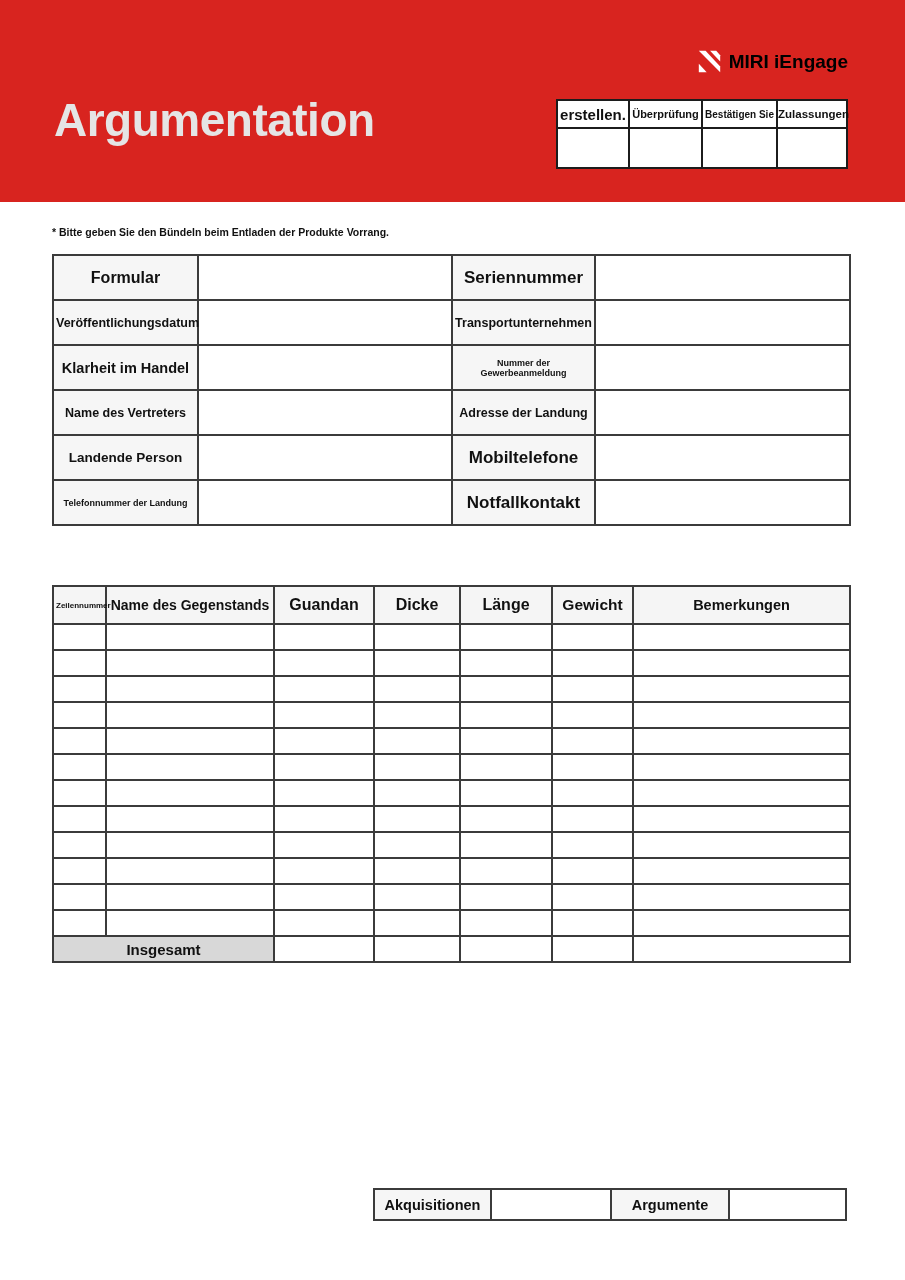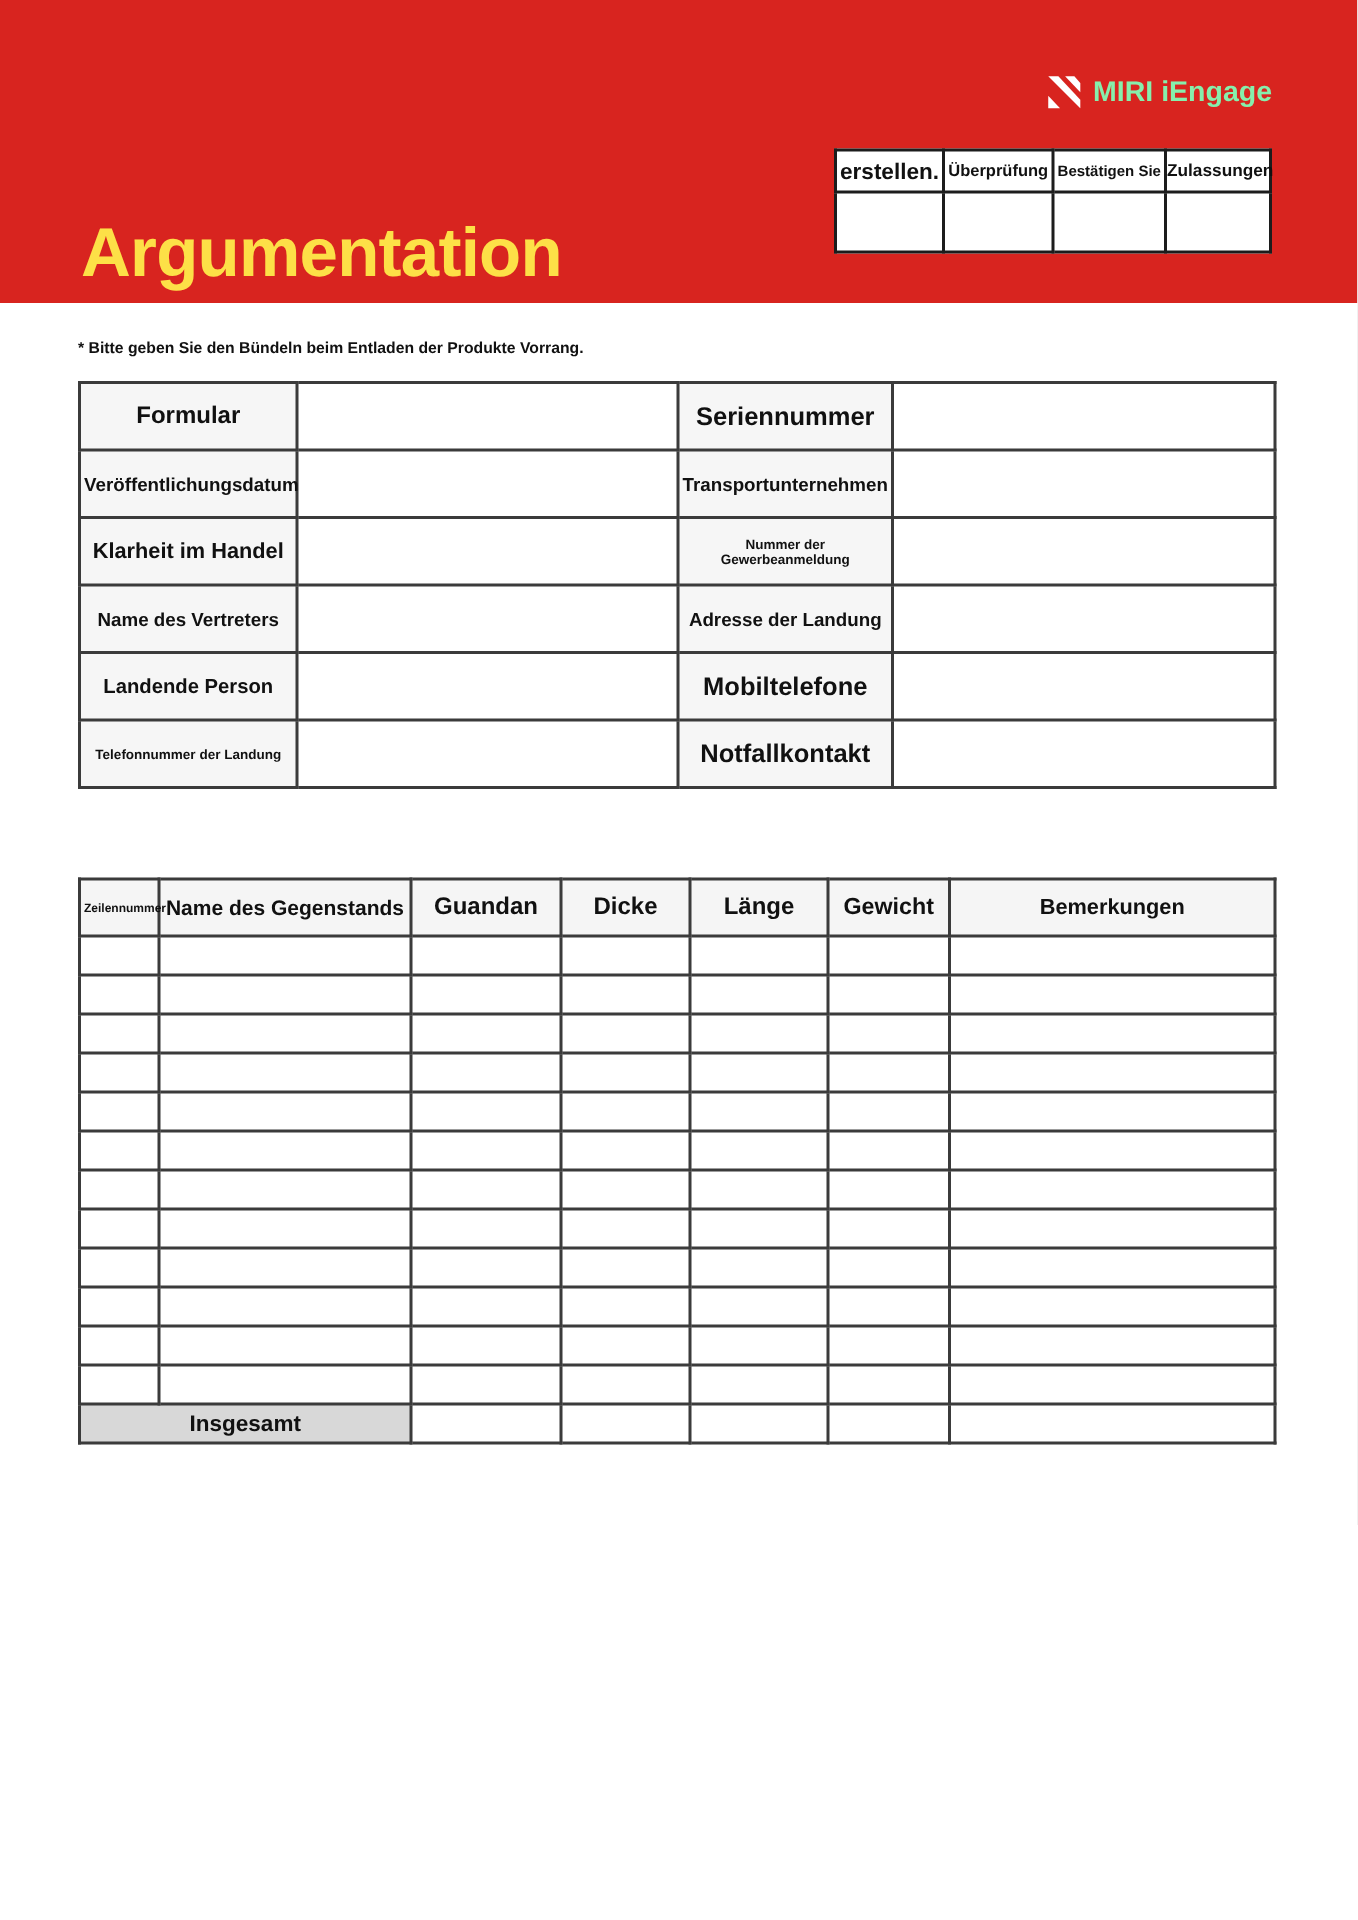--- a/index.html
+++ b/index.html
@@ -38,7 +38,7 @@
     display: flex;
     align-items: center;
     gap: 6px;
-    color: #86efac;
+    color: #000000;
   }
   .brand svg { display: block; }
   .brand-text { font-size: 19px; font-weight: 700; }

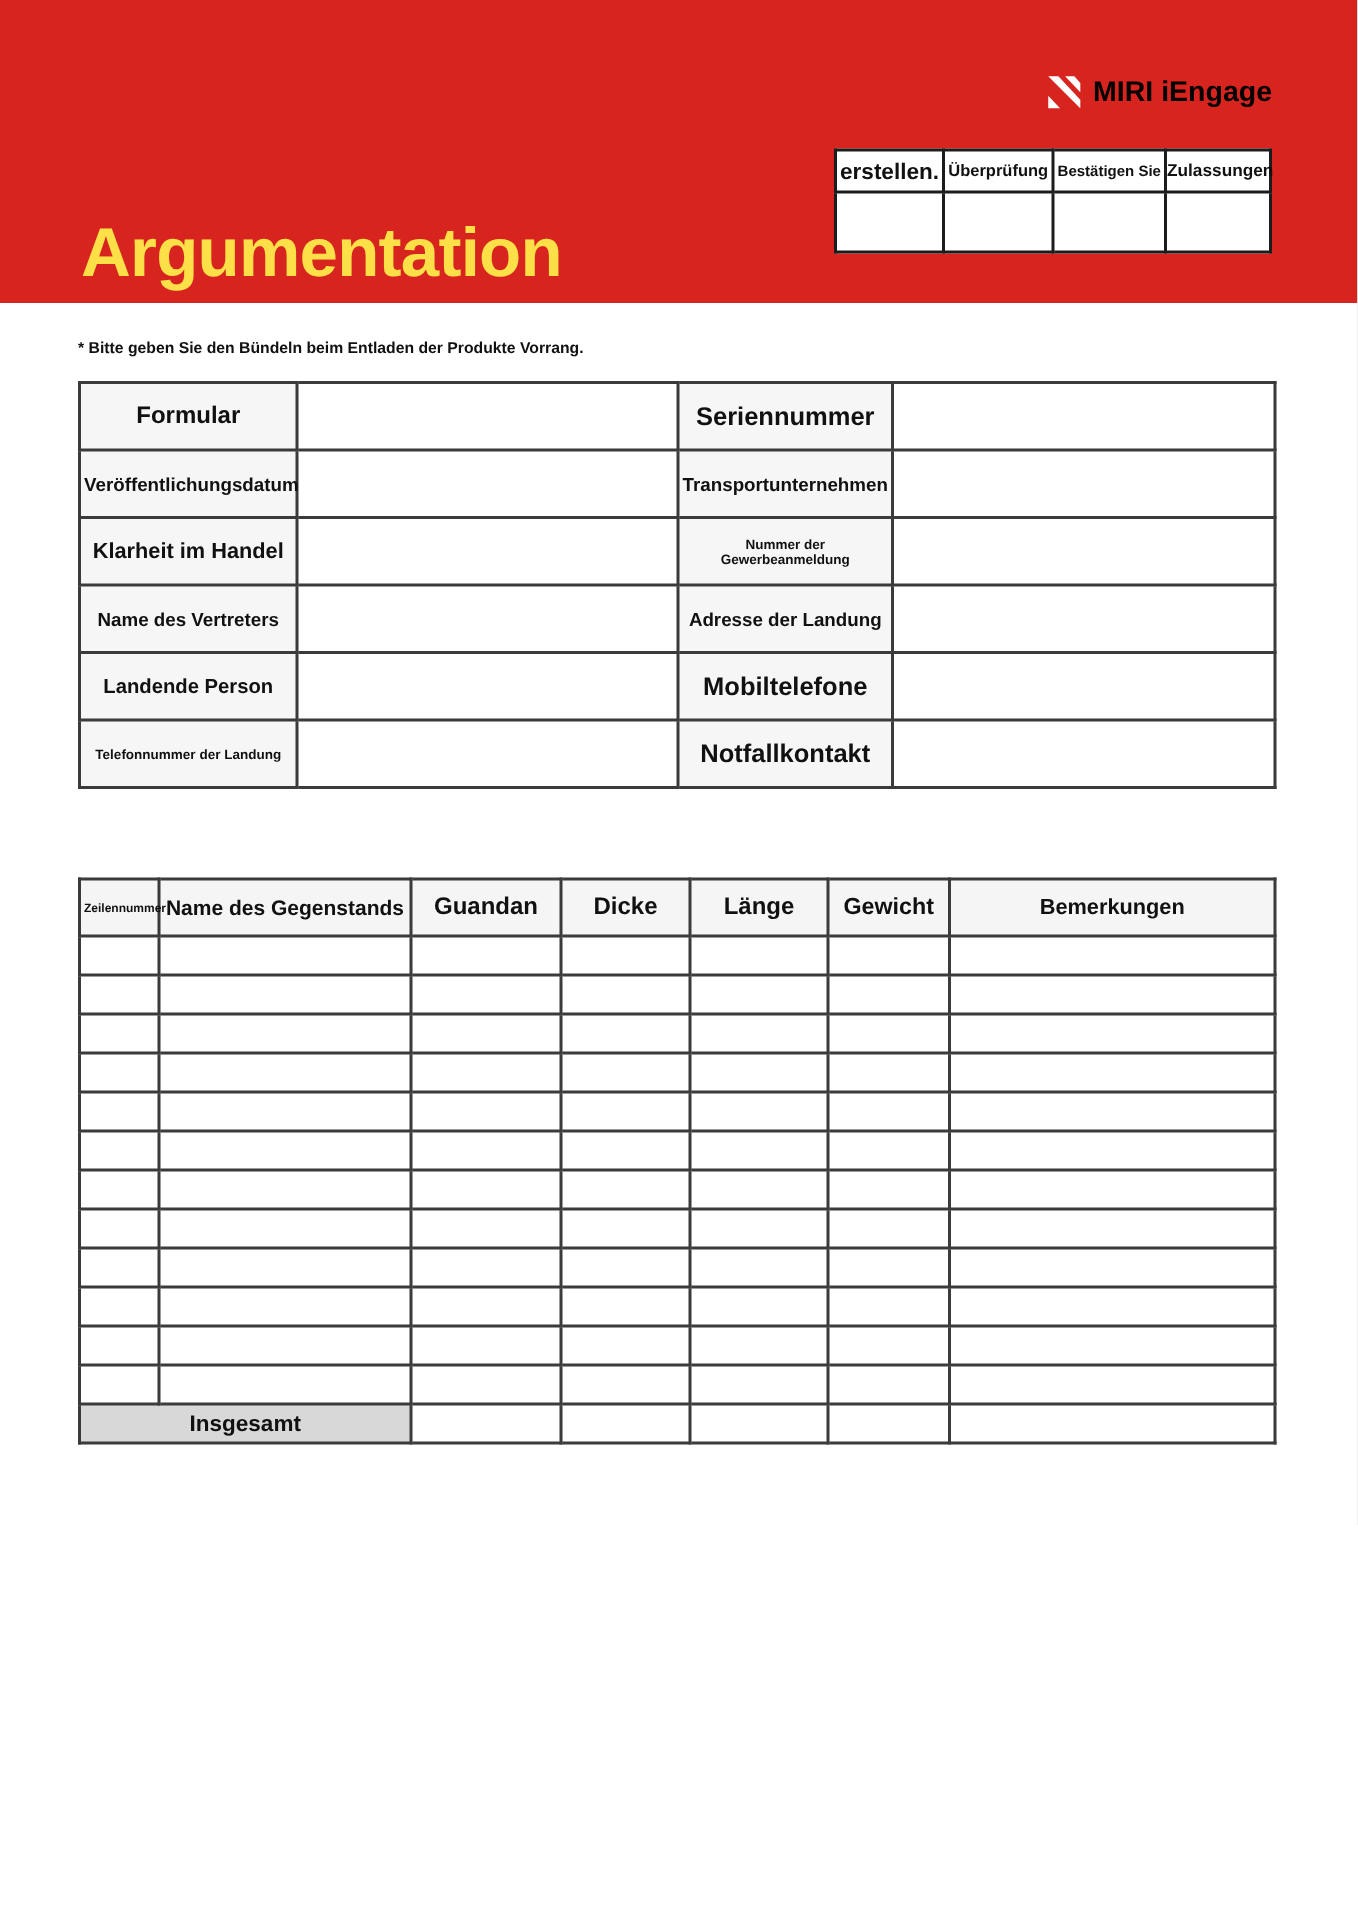--- a/index.html
+++ b/index.html
@@ -29,8 +29,7 @@
     font-size: 46px;
     font-weight: 800;
     letter-spacing: -0.5px;
-    color: #fde047;
-    margin-top: 48px;
+    color: #e5e5e5;
   }
   .brand {
     position: absolute;

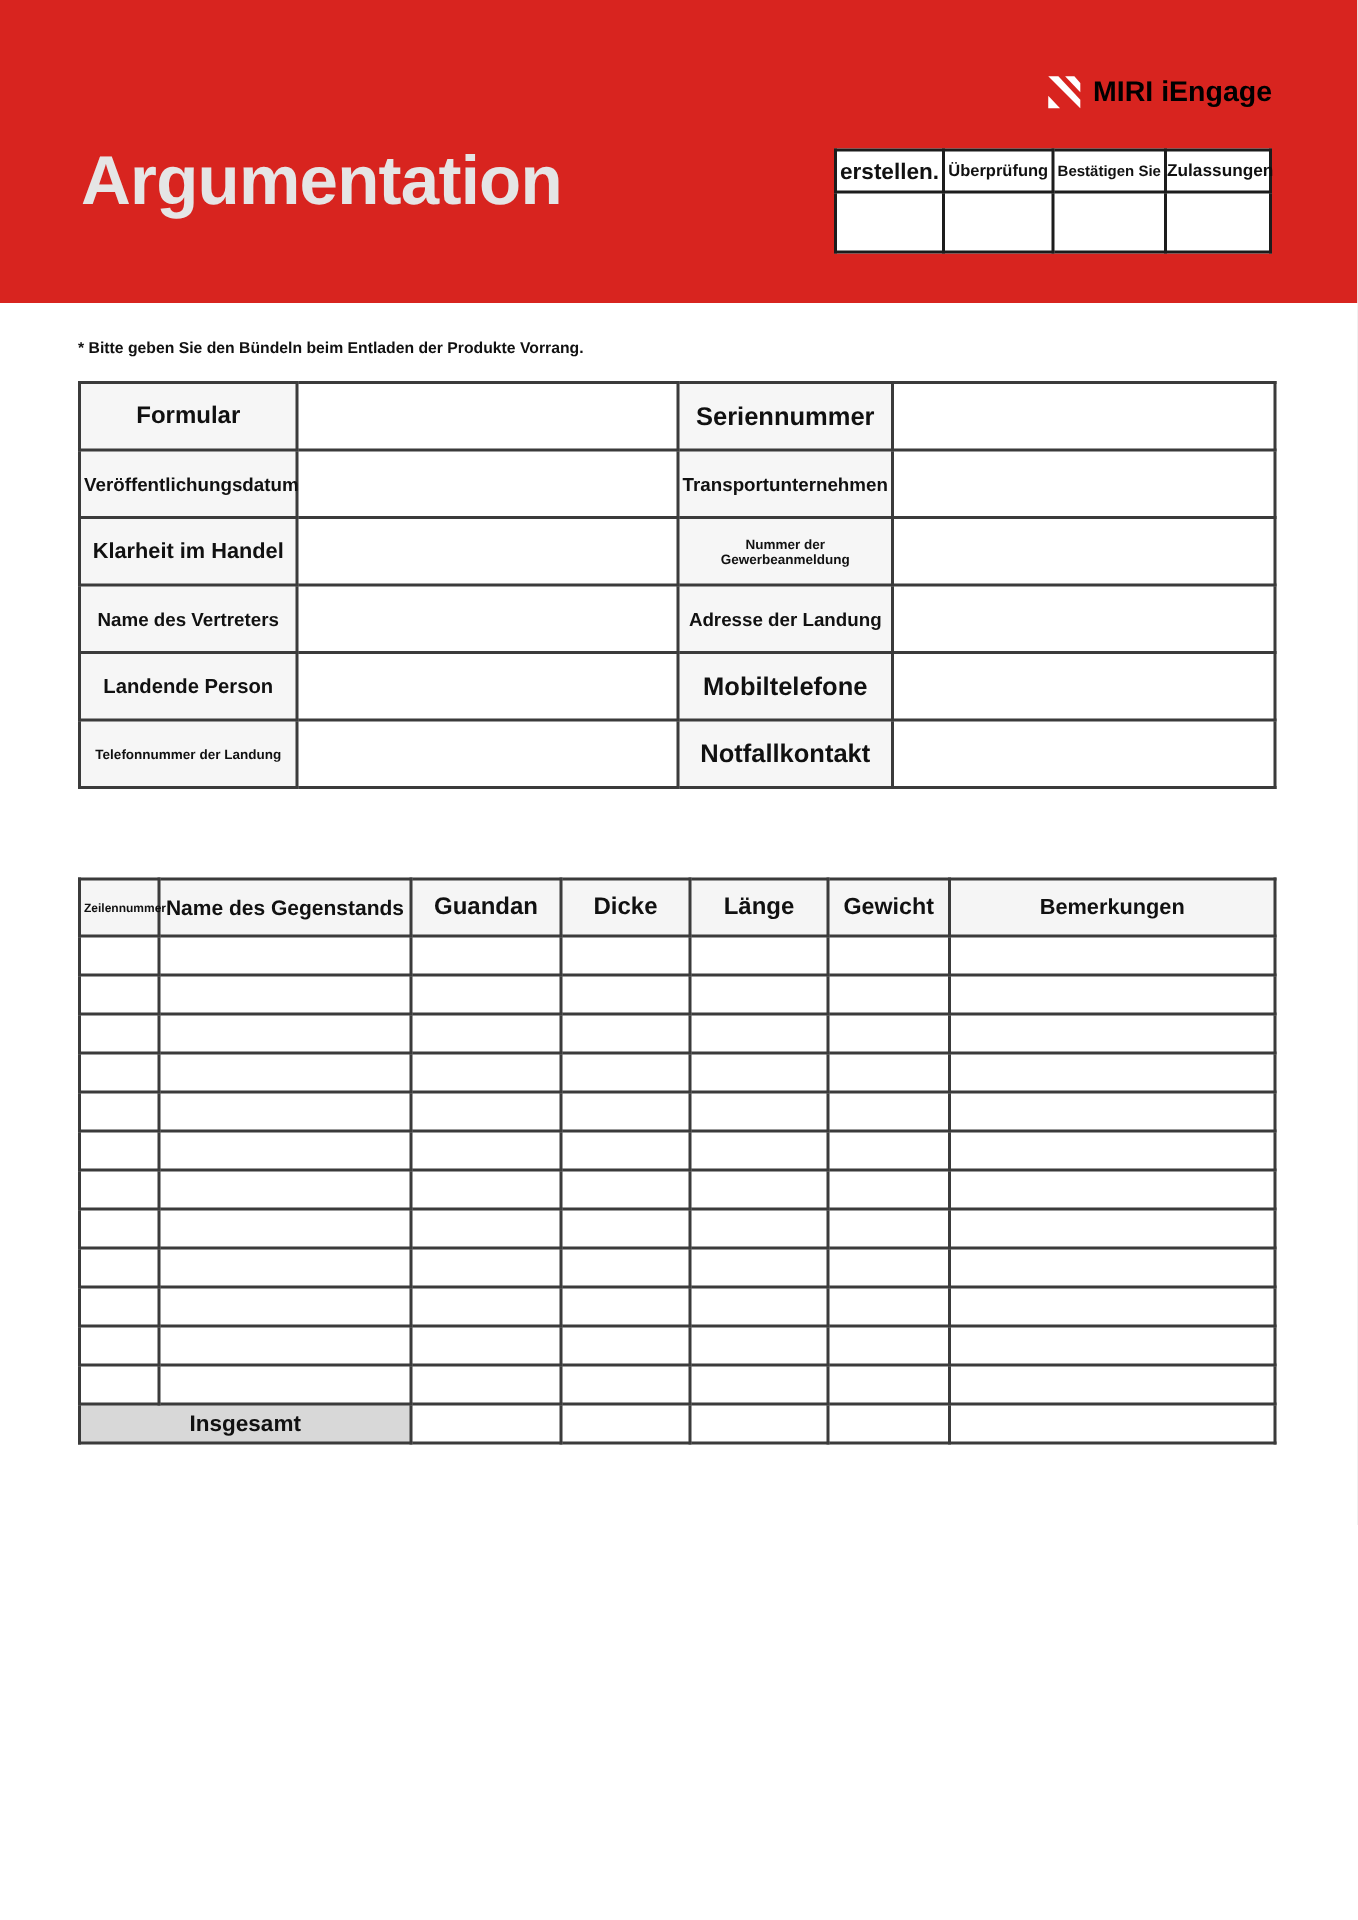--- a/index.html
+++ b/index.html
@@ -369,6 +369,12 @@
         <col style="width:117px">
       </colgroup>
     <tbody>
+      <tr>
+        <td class="label-cell">Akquisitionen</td>
+        <td></td>
+        <td class="label-cell">Argumente</td>
+        <td></td>
+      </tr>
     </tbody>
   </table>
 

